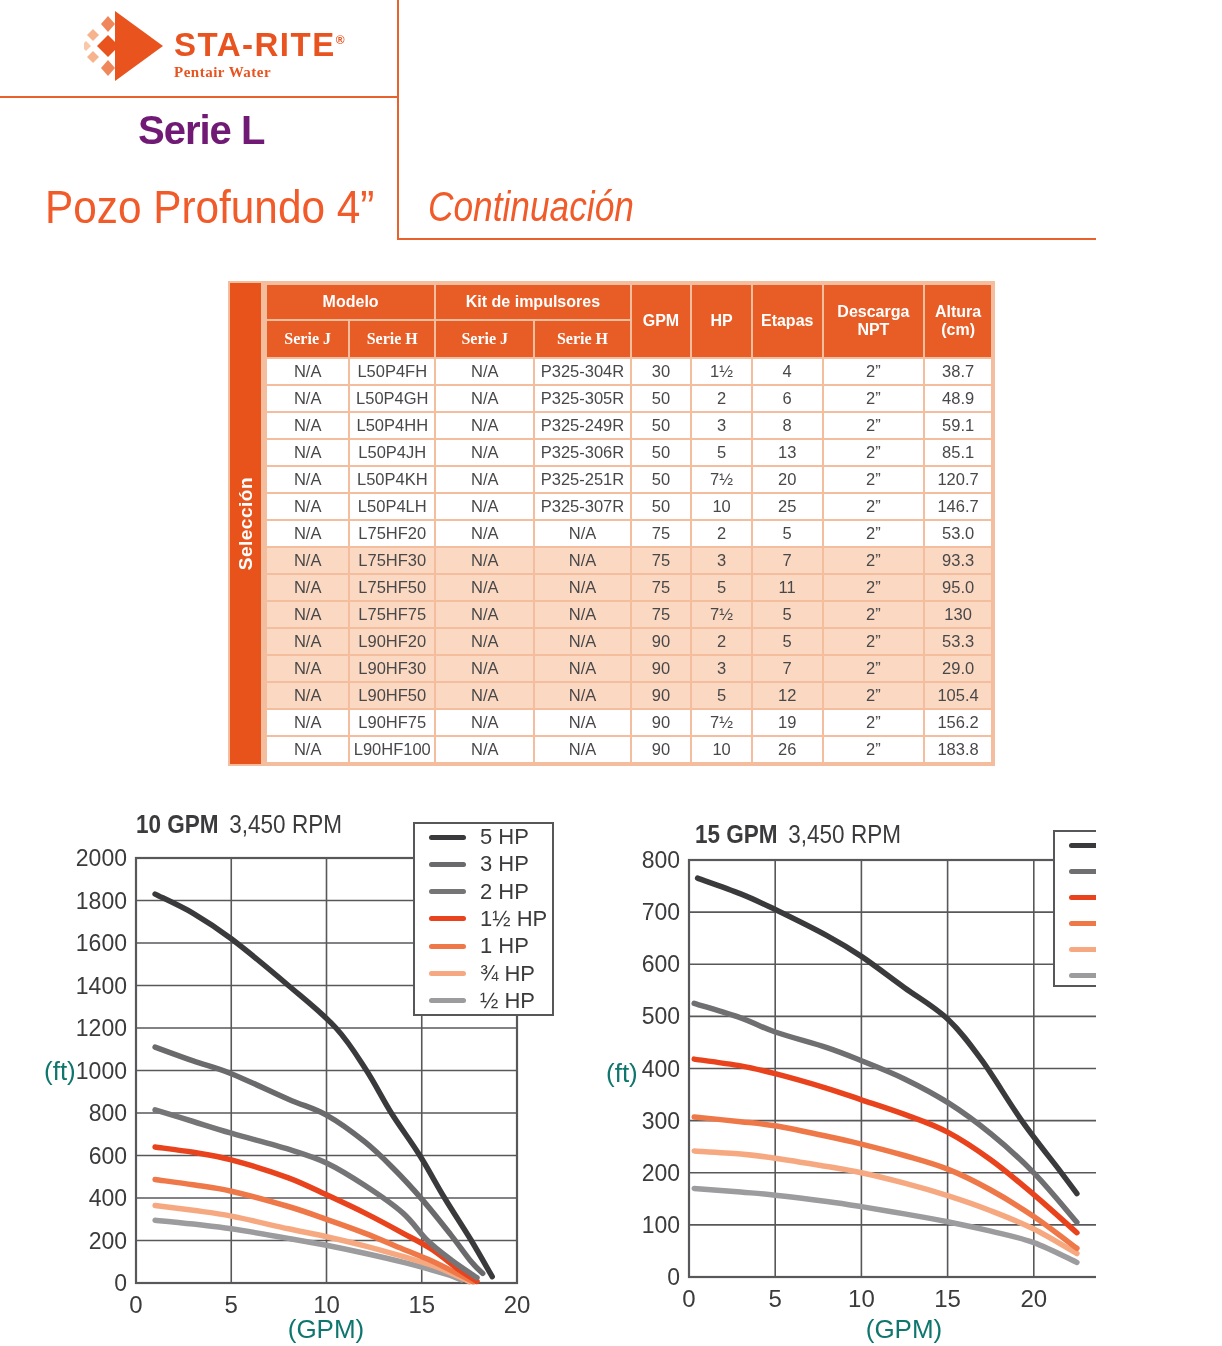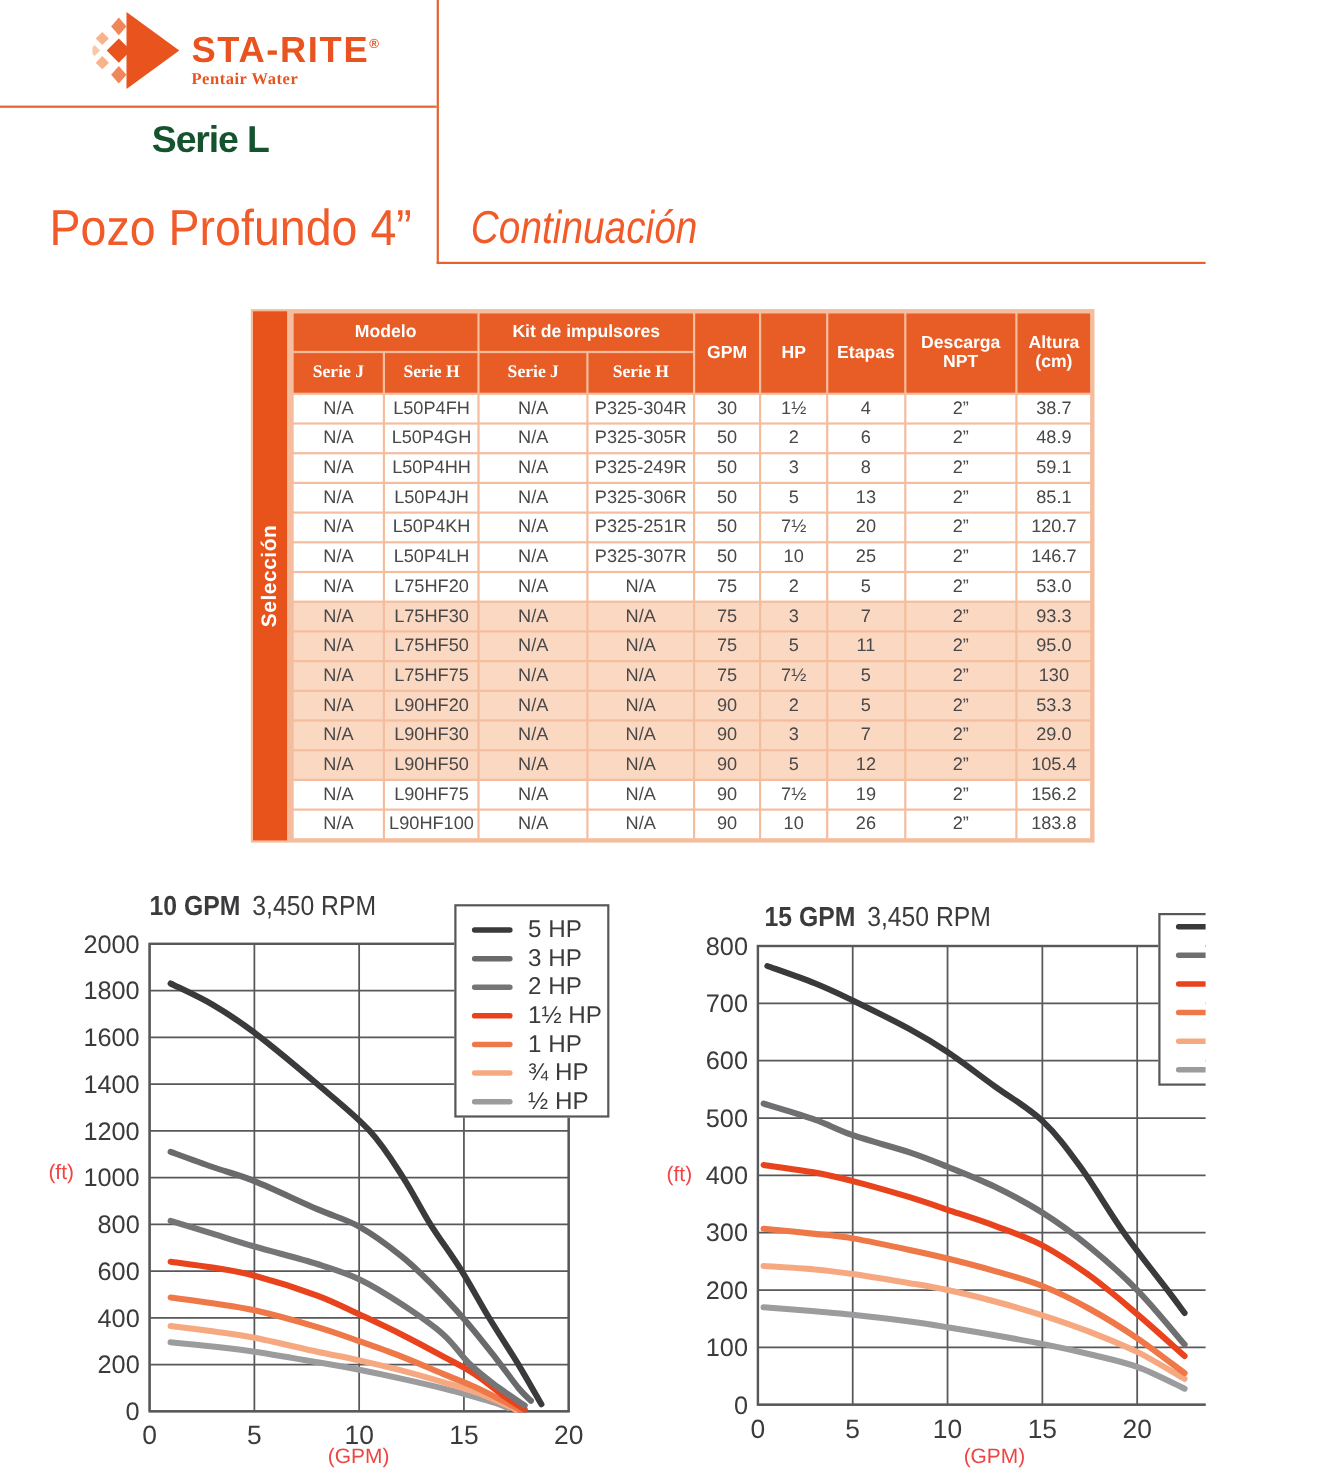--- a/index.html
+++ b/index.html
@@ -17,8 +17,8 @@
   #rule-left  { left:0; top:96px; width:397px; height:2px; }
   #rule-vert  { left:397px; top:0; width:2px; height:240px; }
   #rule-right { left:397px; top:238px; width:825px; height:2px; }
-  .series-title { position:absolute; left:138px; top:108px; font-size:34px; font-weight:bold;
-                  color:#14532d; letter-spacing:-1px; }
+  .series-title { position:absolute; left:138px; top:108px; font-size:40px; font-weight:bold;
+                  color:#701a75; letter-spacing:-1px; }
   .subtitle { position:absolute; left:45px; top:180px; font-size:46px; color:#F15A29;
               transform:scaleX(.92); transform-origin:left; white-space:nowrap; }
   .continuation { position:absolute; left:428px; top:183px; font-size:42px; font-style:italic;

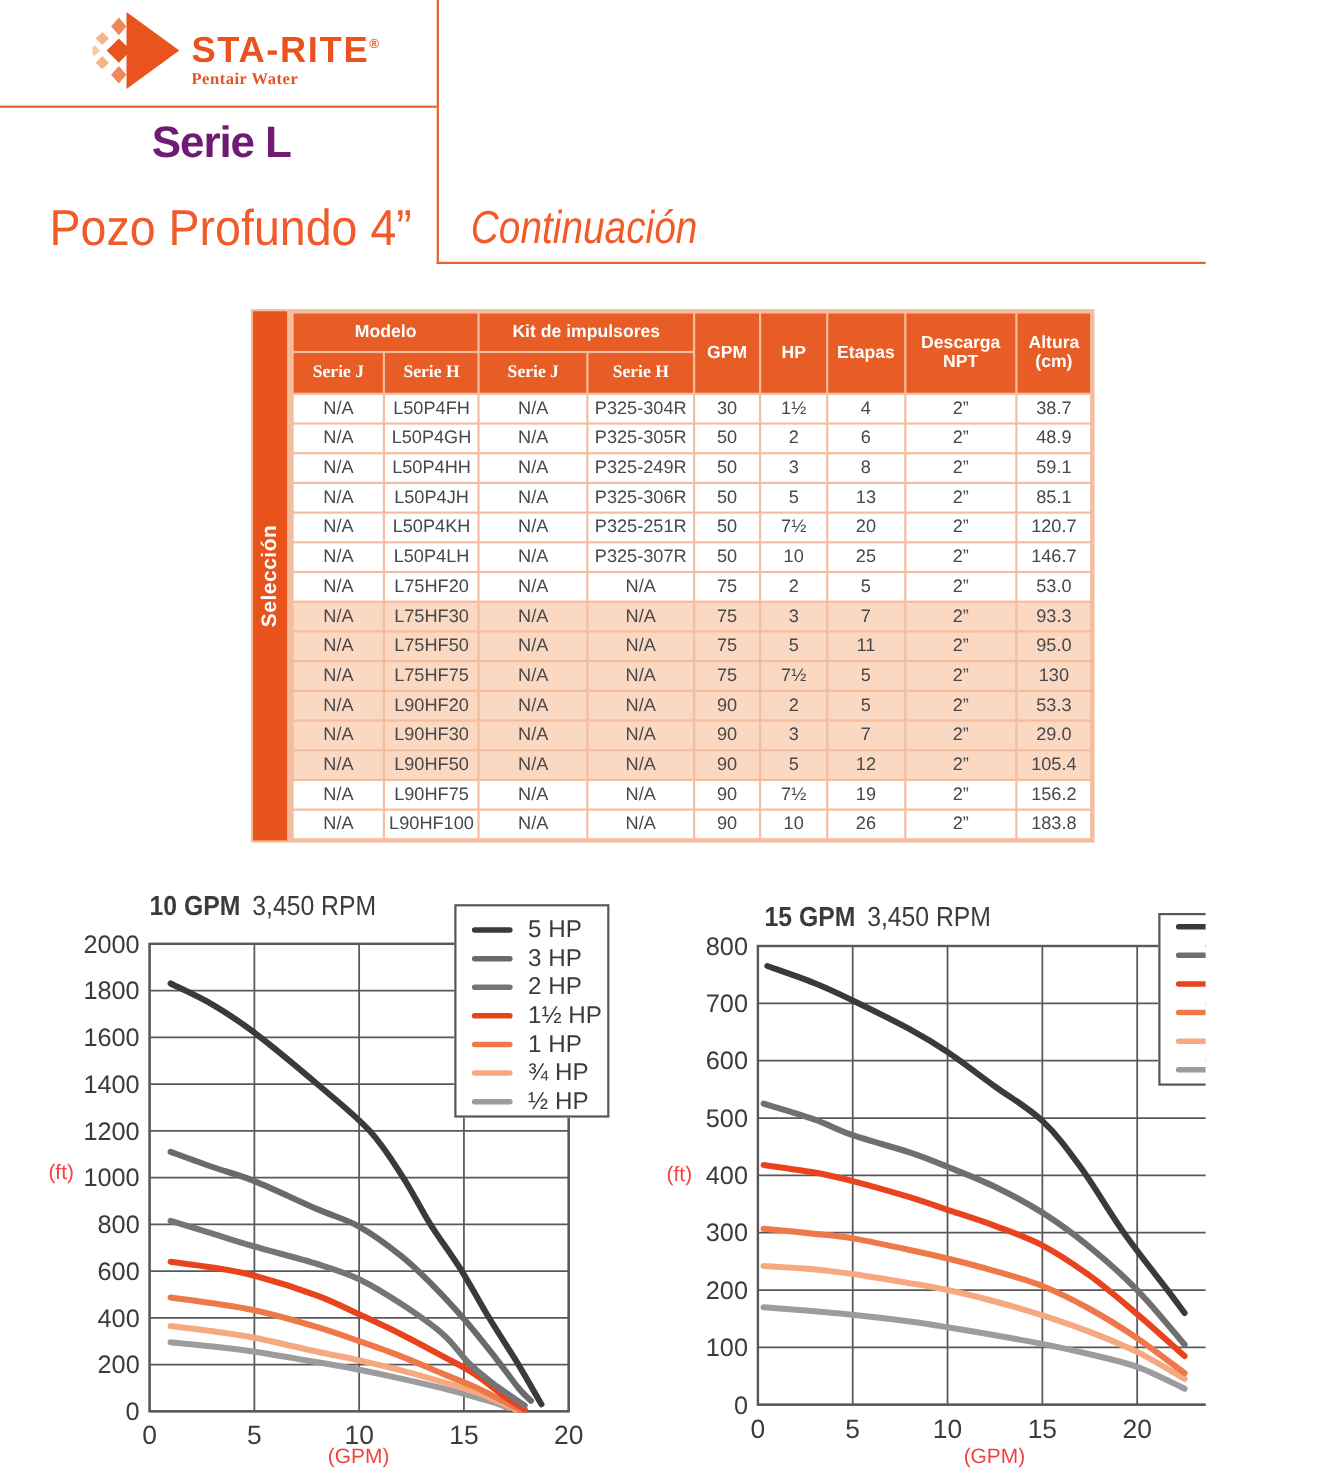--- a/index.html
+++ b/index.html
@@ -54,7 +54,7 @@
   #xlab0 { left:326px; top:1314px; transform:translateX(-50%); }
   #xlab1 { left:904px; top:1314px; transform:translateX(-50%); }
   .legend { position:absolute; background:#fff; border:2px solid #57575A; box-sizing:border-box;
-            display:flex; flex-direction:column; justify-content:flex-end; }
+            display:flex; flex-direction:column; justify-content:space-between; }
   #legend0 { left:413px; top:822px; width:141px; height:194px; }
   #legend1 { left:1053px; top:830px; width:146px; height:157px; }
   .legend-item { display:flex; align-items:center; padding-left:14px; }

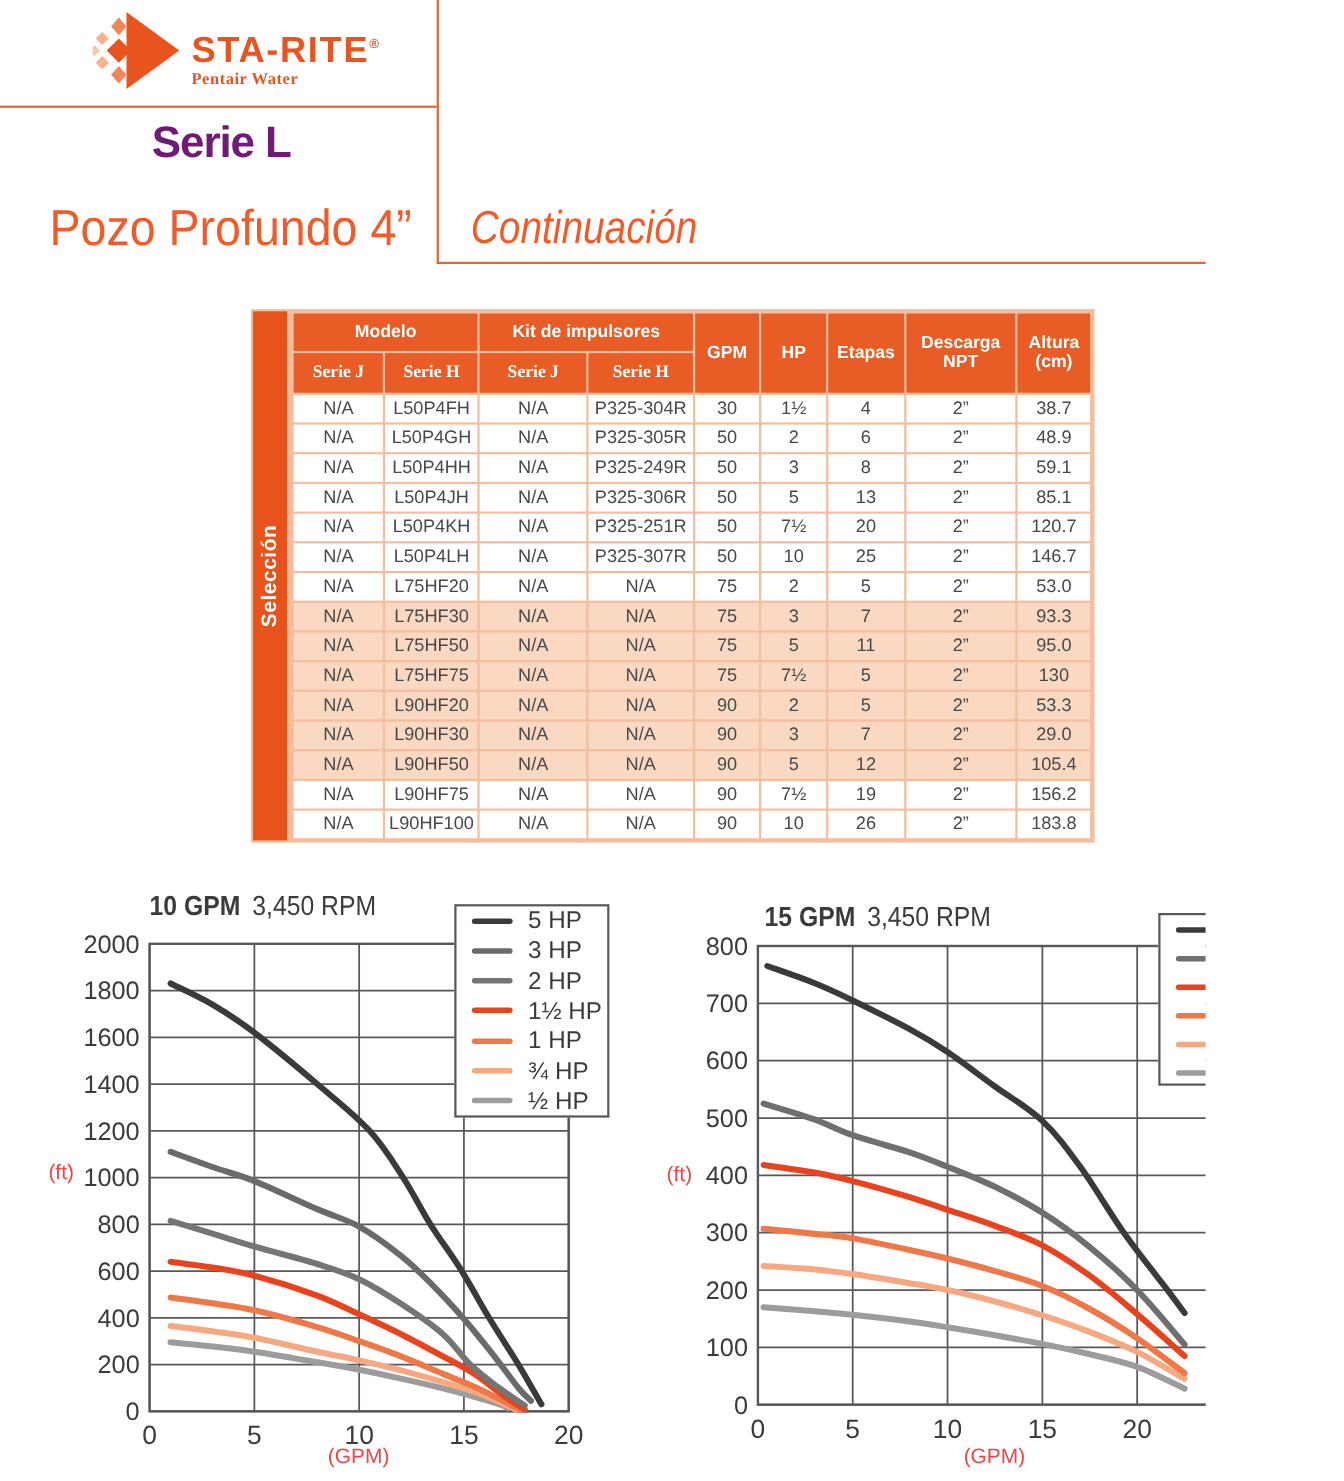--- a/index.html
+++ b/index.html
@@ -49,7 +49,7 @@
                  transform:scaleX(.9); transform-origin:left; }
   #title0 { left:136px; top:810px; } #title1 { left:695px; top:820px; }
   .chart-title .t-bold { font-weight:bold; margin-right:12px; }
-  .unit { position:absolute; font-size:19px; color:#ef4444; }
+  .unit { position:absolute; font-size:26px; color:#0f766e; }
   #ylab0 { left:44px;  top:1056px; } #ylab1 { left:606px; top:1058px; }
   #xlab0 { left:326px; top:1314px; transform:translateX(-50%); }
   #xlab1 { left:904px; top:1314px; transform:translateX(-50%); }

